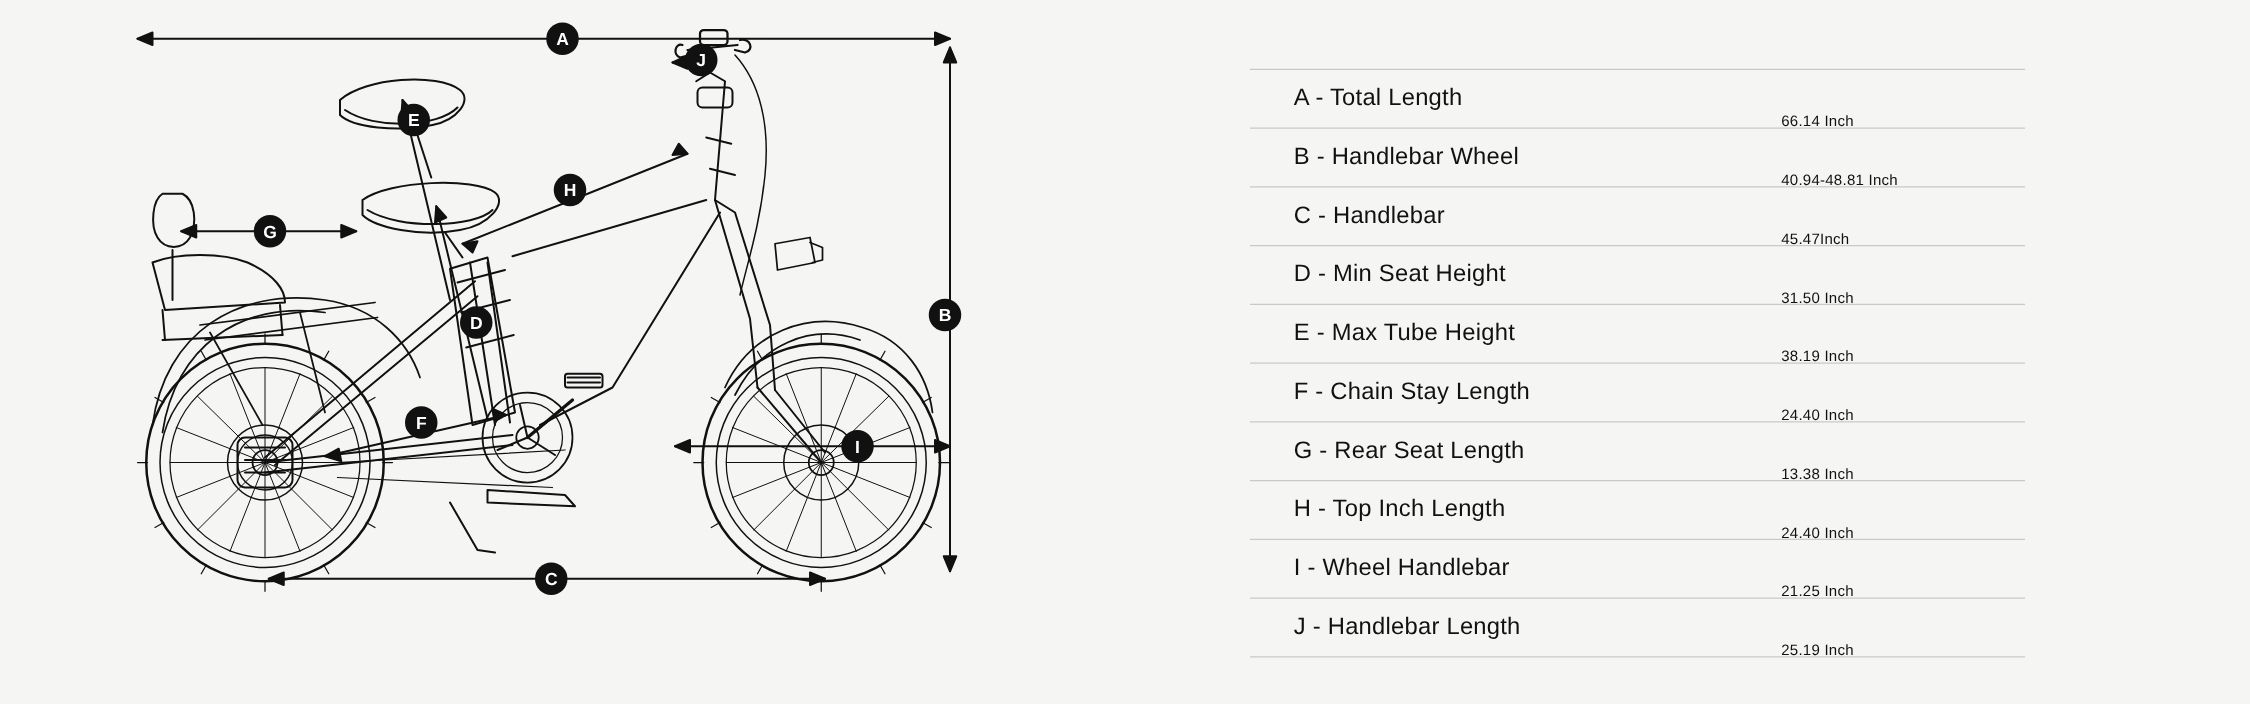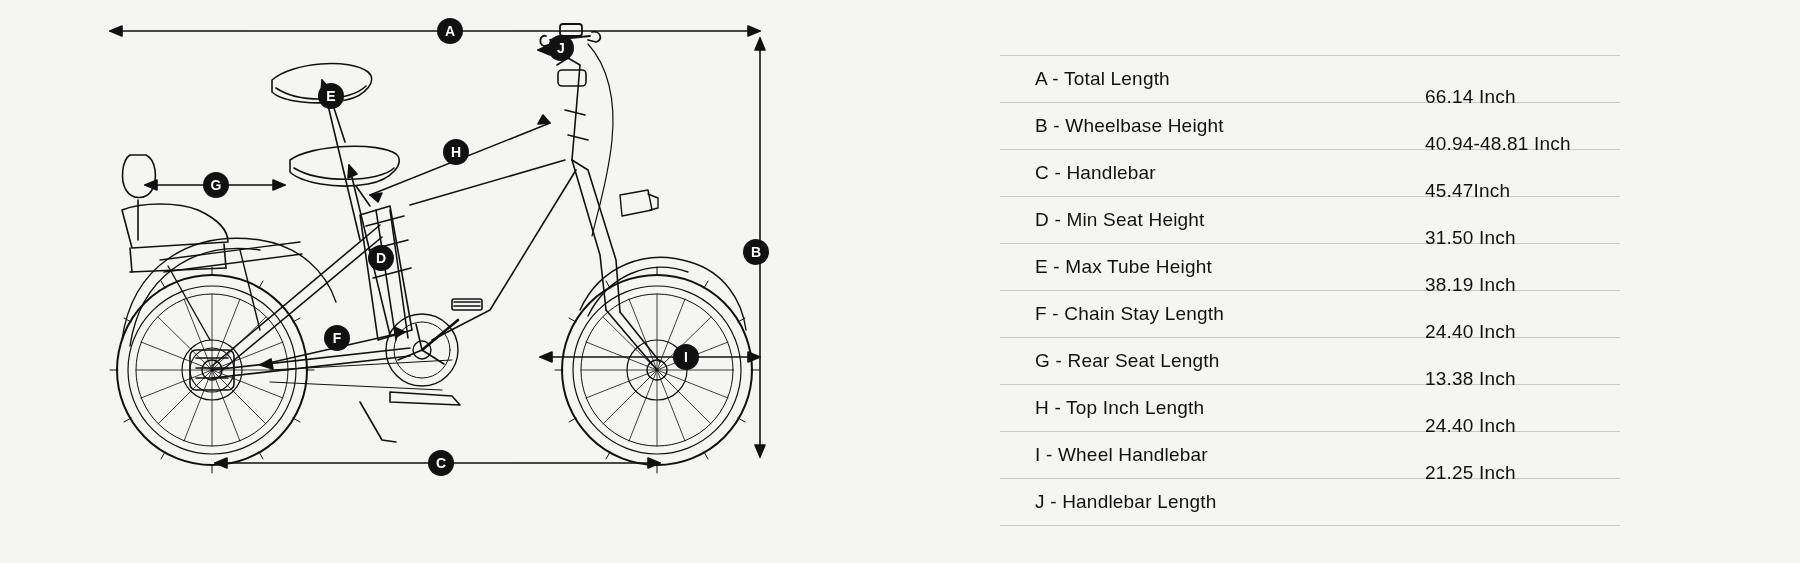--- a/index.html
+++ b/index.html
@@ -48,7 +48,7 @@
   }
   .spec-value{
     flex:1;
-    font-size:19px;
+    font-size:12px;
     color:#111;
     text-align:left;
     padding-left:60px;

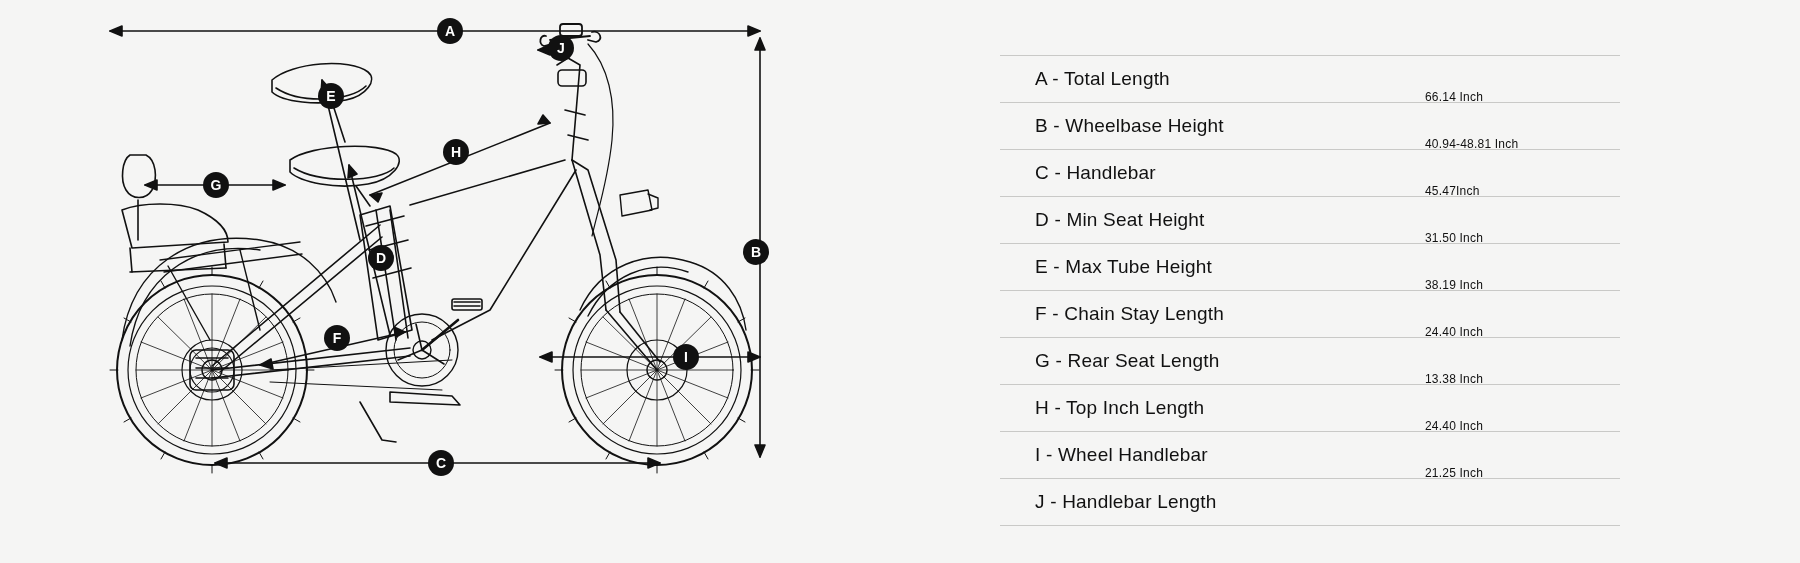--- a/index.html
+++ b/index.html
@@ -299,7 +299,7 @@
       <div class="spec-value">66.14 Inch</div>
     </div>
     <div class="spec-row">
-      <div class="spec-label">B - Wheelbase Height</div>
+      <div class="spec-label">B - Handlebar Wheel</div>
       <div class="spec-value">40.94-48.81 Inch</div>
     </div>
     <div class="spec-row">

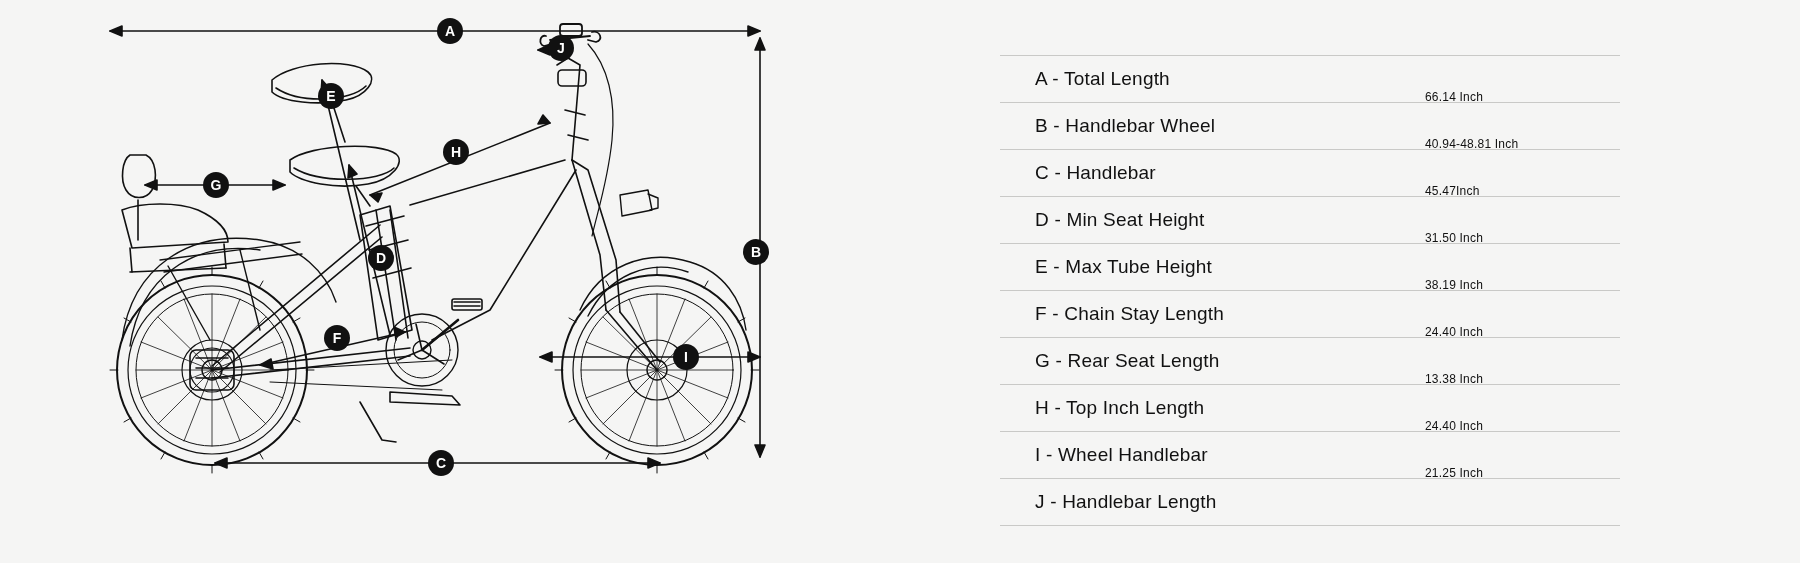--- a/index.html
+++ b/index.html
@@ -332,6 +332,7 @@
     </div>
     <div class="spec-row">
       <div class="spec-label">J - Handlebar Length</div>
+      <div class="spec-value">25.19 Inch</div>
     </div>
 
   </div>

